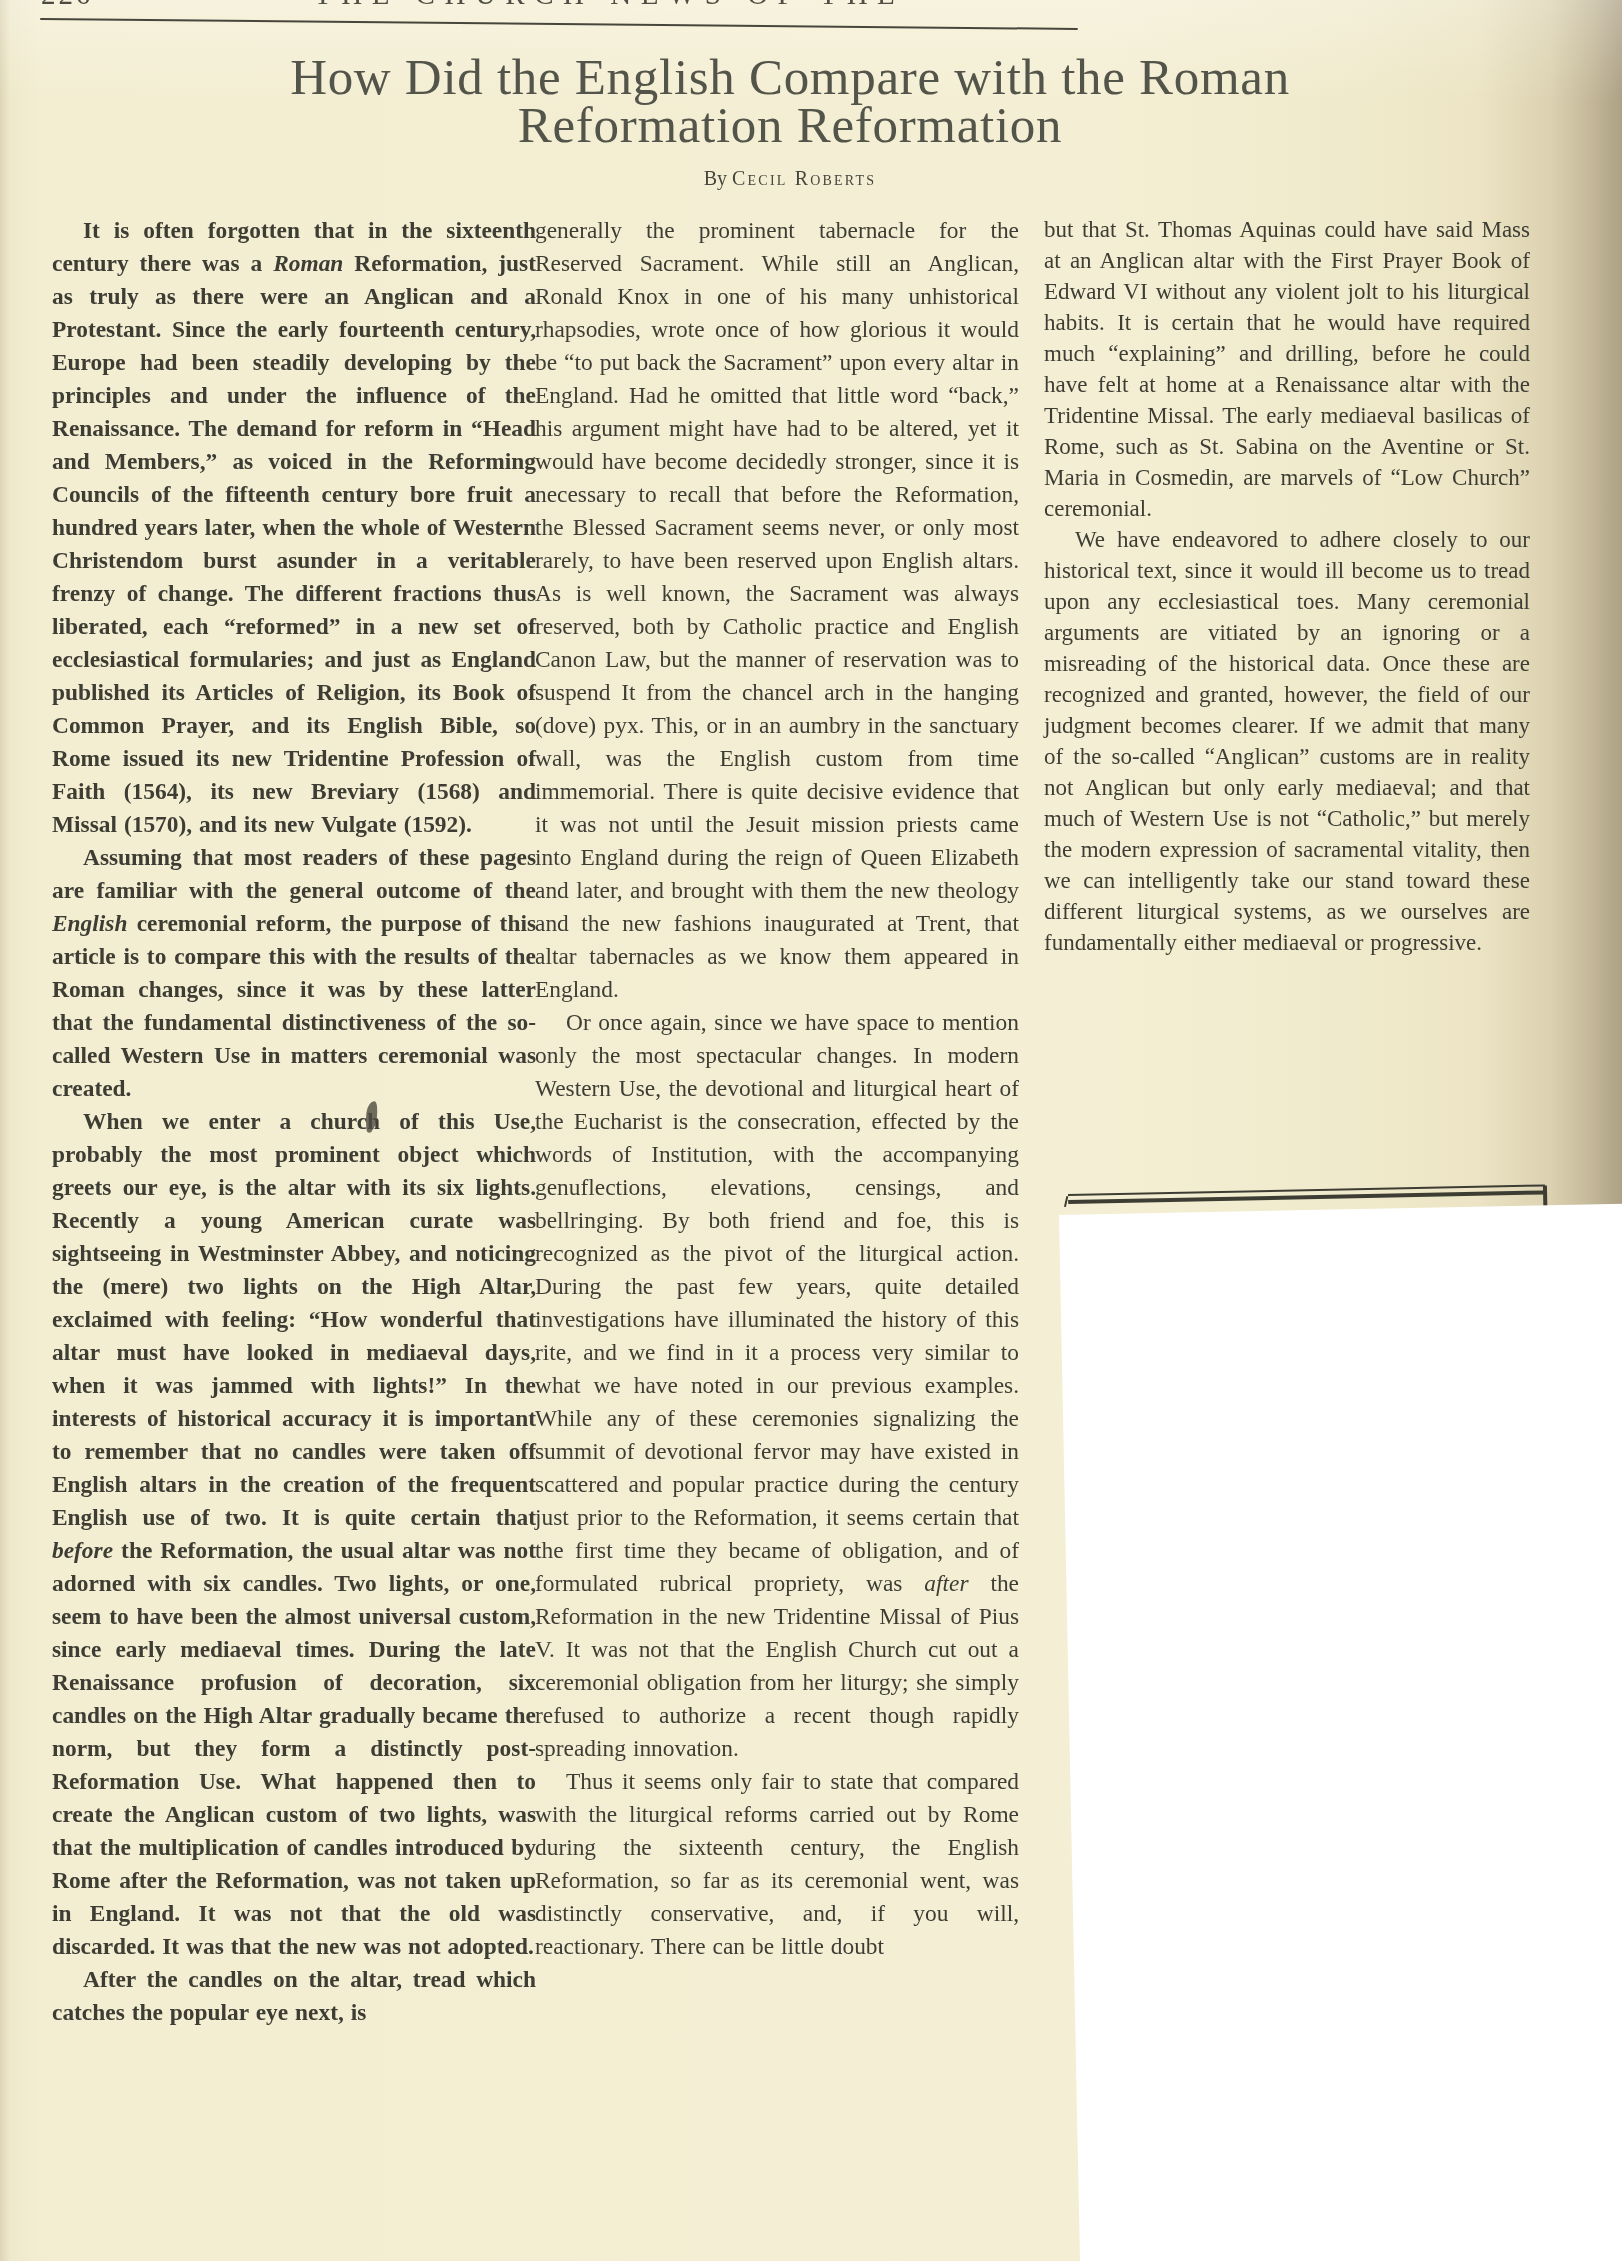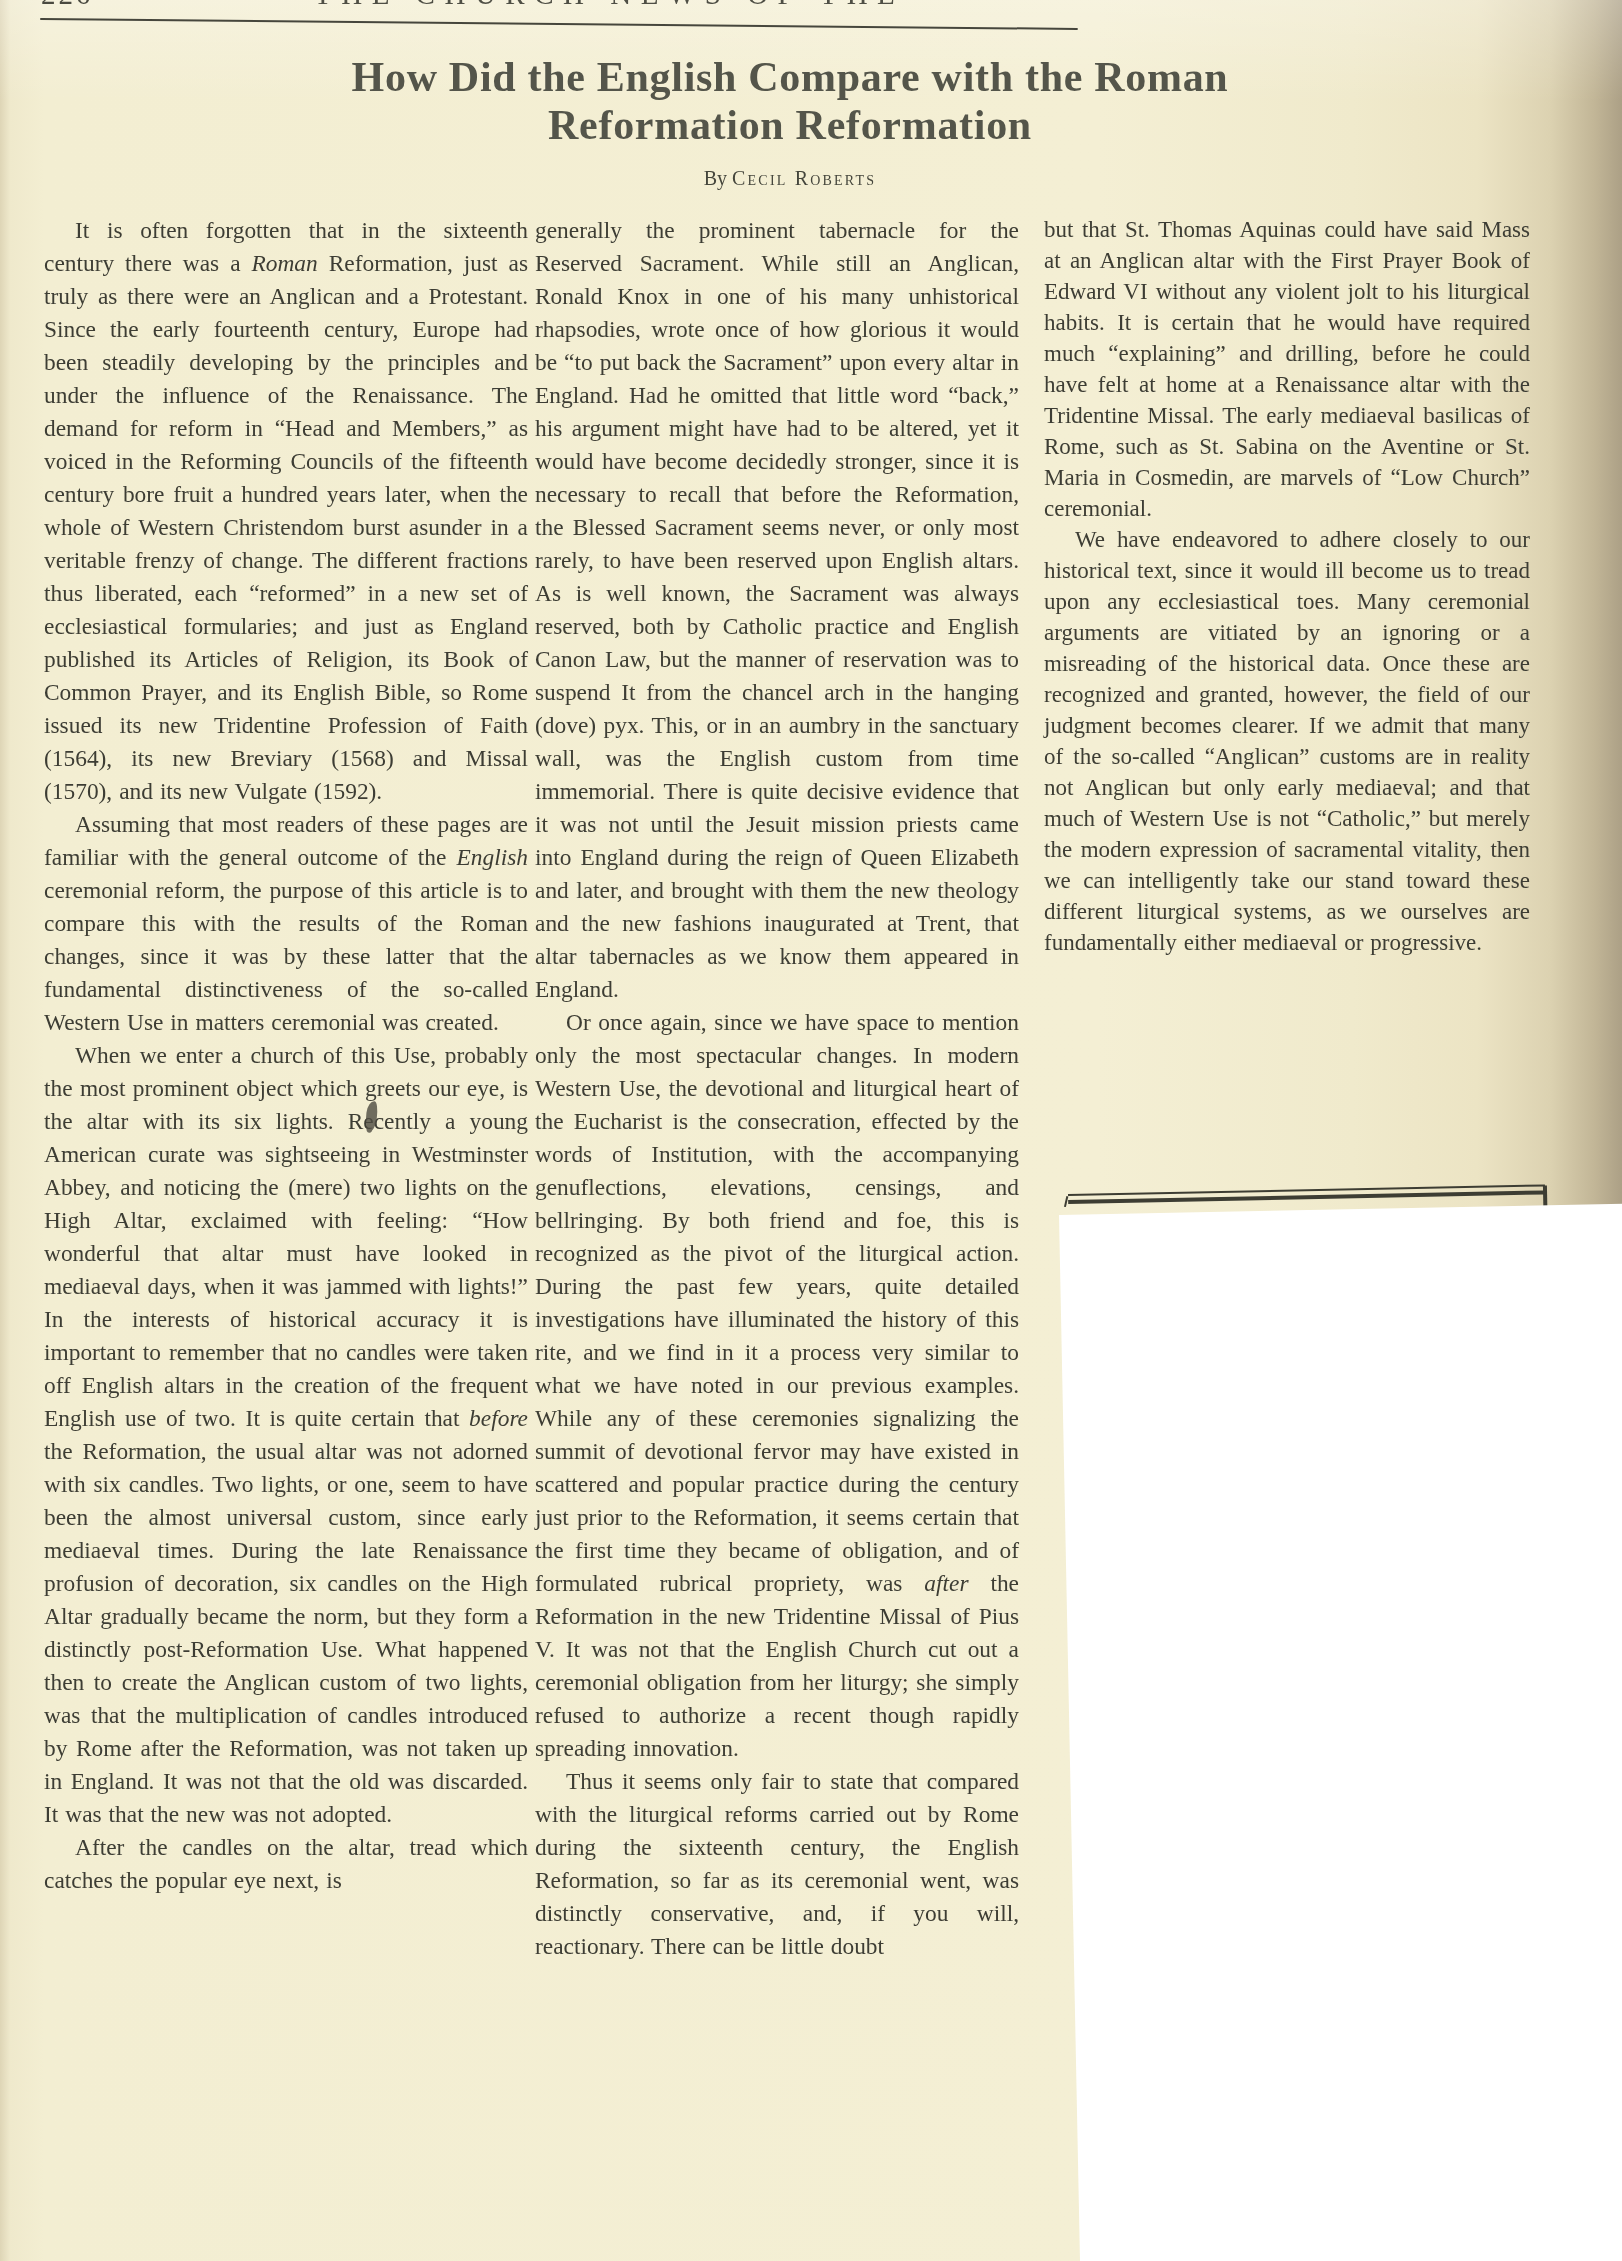--- a/index.html
+++ b/index.html
@@ -14,7 +14,7 @@
   .running-head{position:absolute;left:314px;top:-20px;width:1024px;font-size:29px;line-height:29px;color:#4f4f45;letter-spacing:9.5px;white-space:nowrap;}
   .header-rule{position:absolute;left:40px;top:17.6px;width:1038px;height:2.2px;background:#46463c;transform:rotate(0.55deg);transform-origin:left center;border-radius:1.5px;}
   
-  .title{position:absolute;left:0;top:53px;width:1580px;text-align:center;color:#54554a;font-weight:700;font-size:42px;line-height:48px;letter-spacing:0.7px;}
+  .title{position:absolute;left:0;top:53px;width:1580px;text-align:center;color:#54554a;font-weight:400;font-size:51px;line-height:48px;letter-spacing:0.7px;}
   .byline{position:absolute;left:0;top:167px;width:1580px;text-align:center;font-size:20px;color:#45463c;}
   .byline .name{font-variant:small-caps;letter-spacing:2.2px;}
   

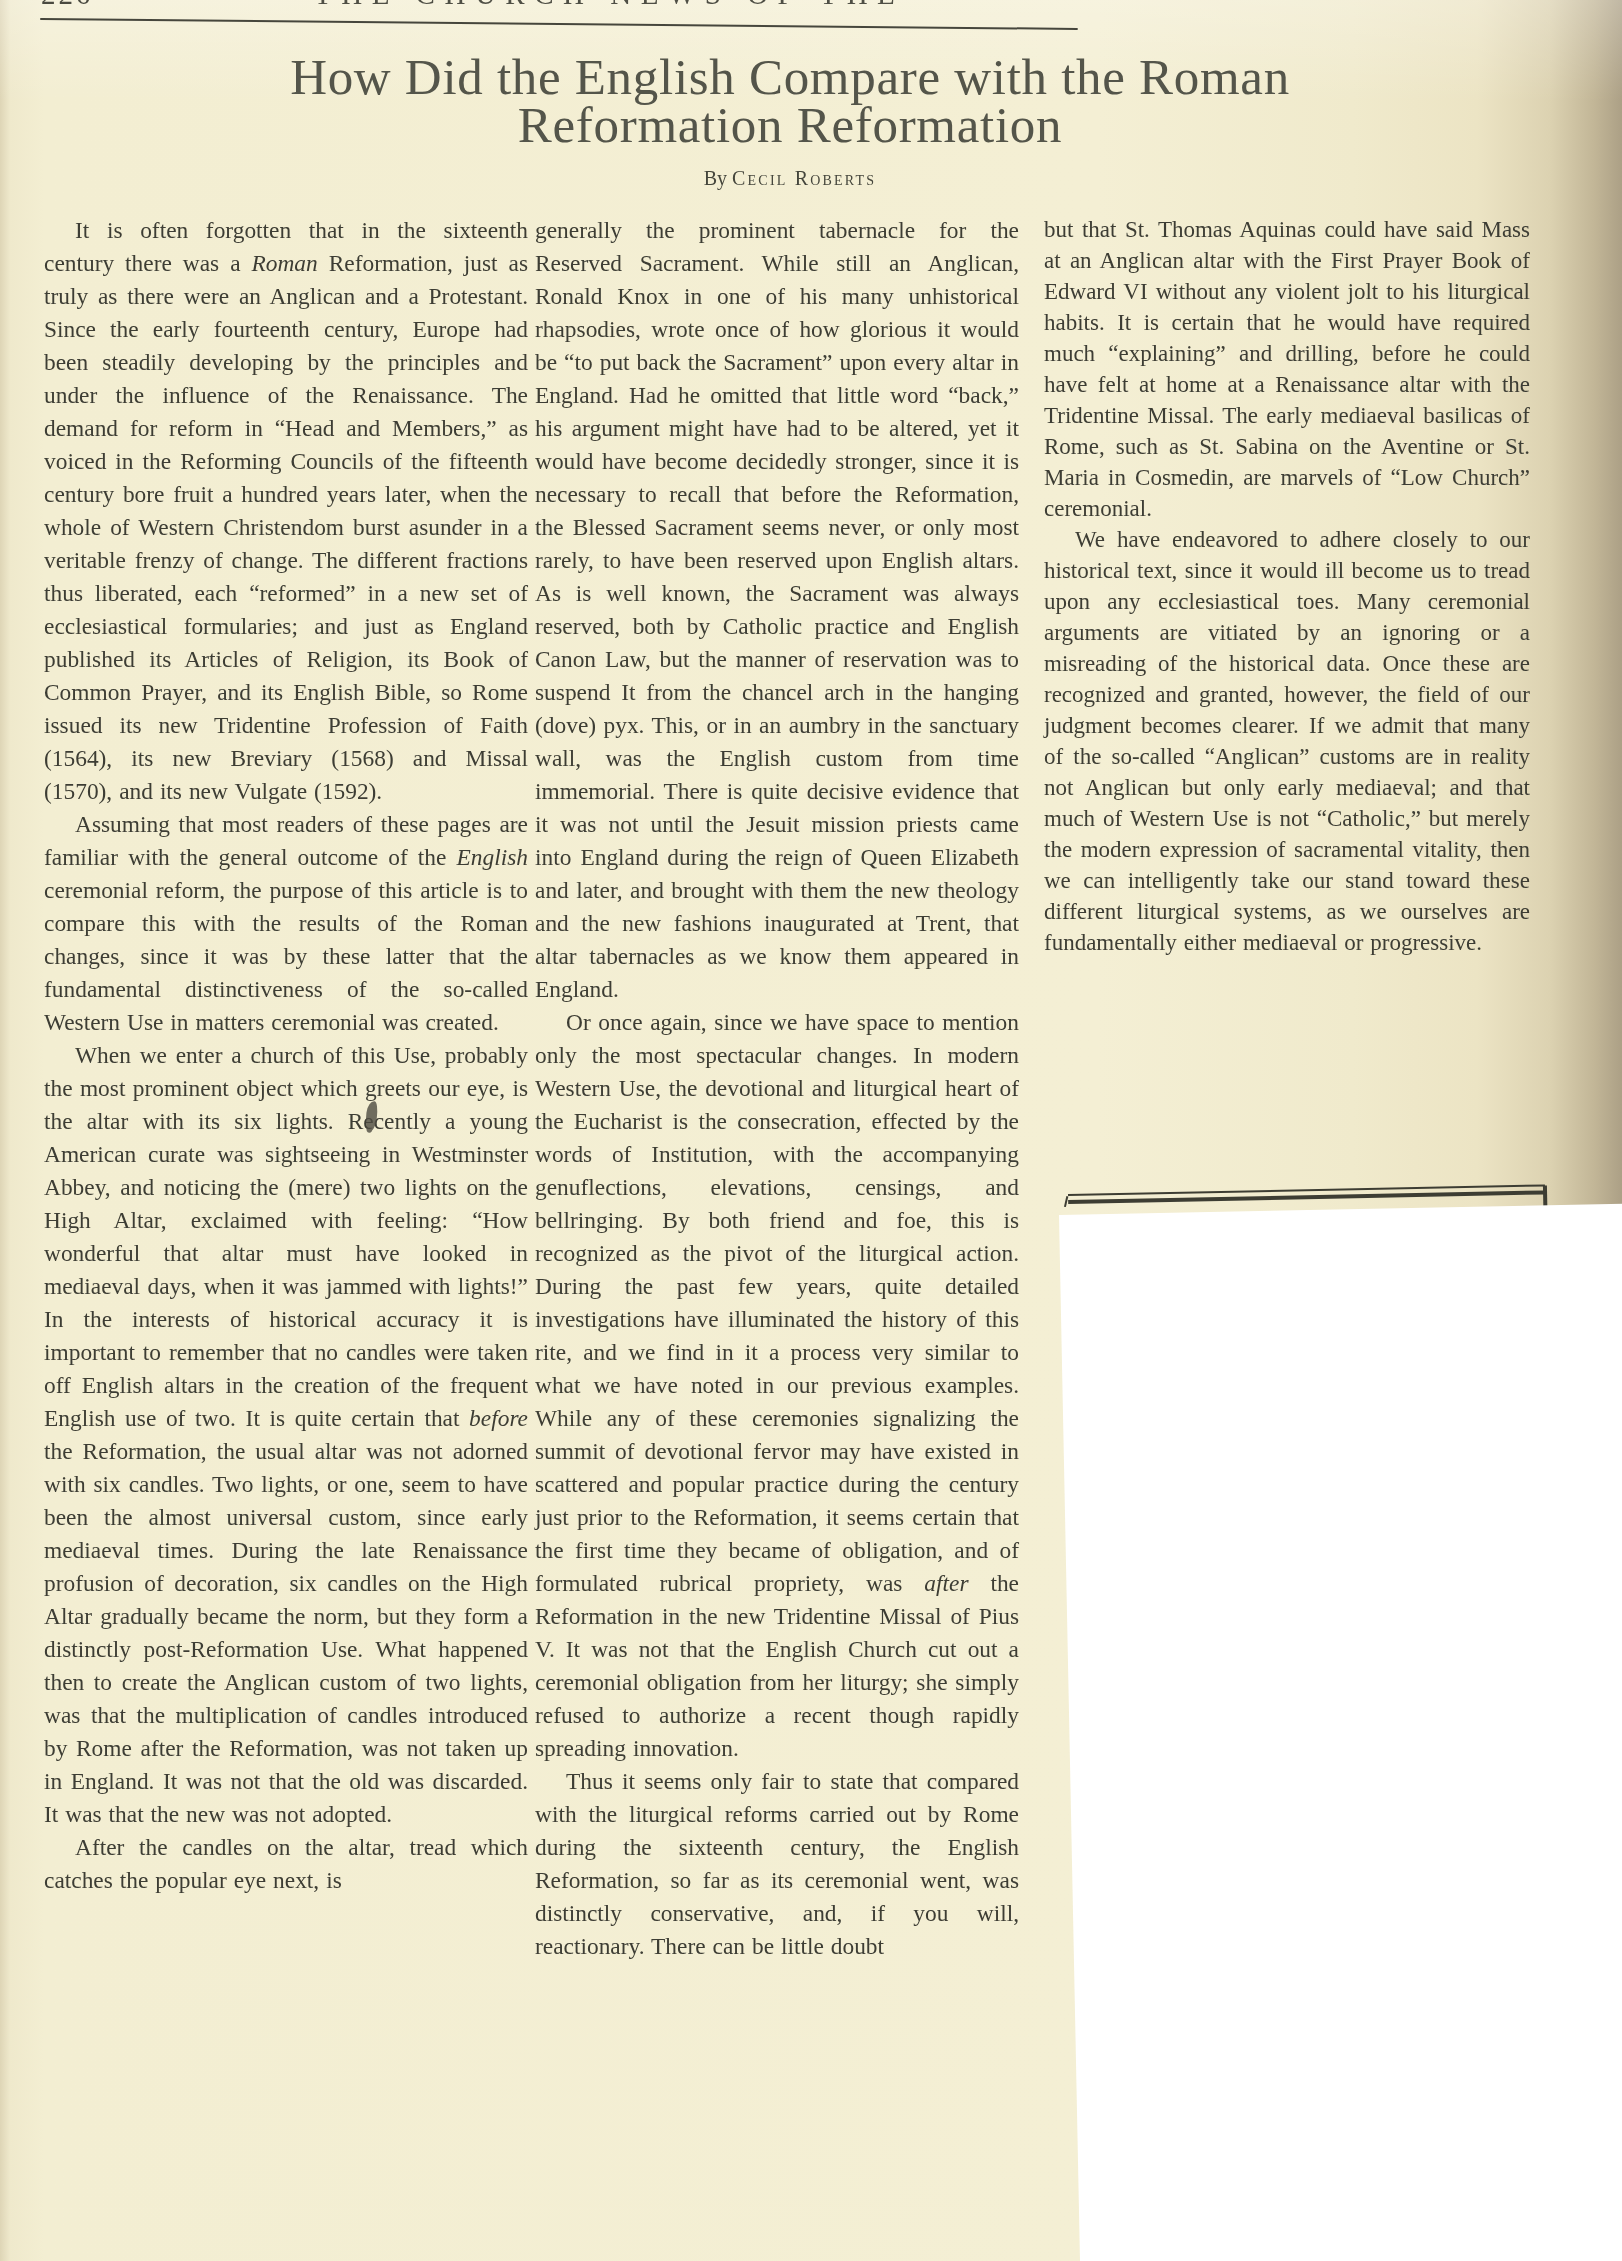--- a/index.html
+++ b/index.html
@@ -22,7 +22,7 @@
   .col p{margin:0;padding:0;}
   .col p.ind{text-indent:31px;}
   .col .it{font-style:italic;}
-  #col1{left:44px;}
+  #col1{left:52px;font-weight:bold;}
   #col2{left:535px;}
   #col3{left:1044px;width:486px;font-size:23px;line-height:31px;}
   

